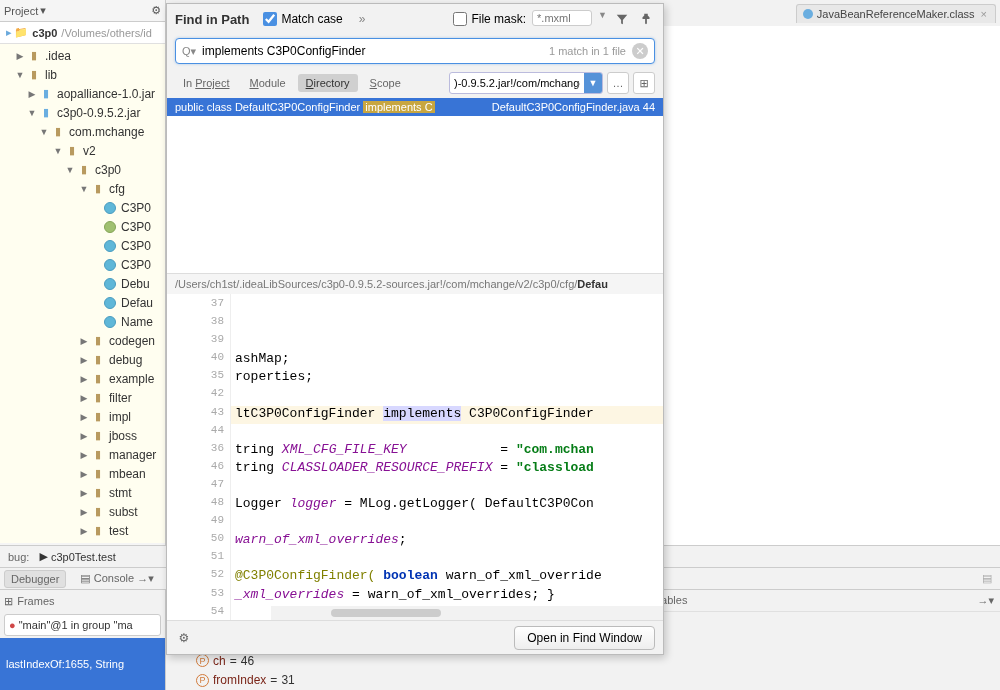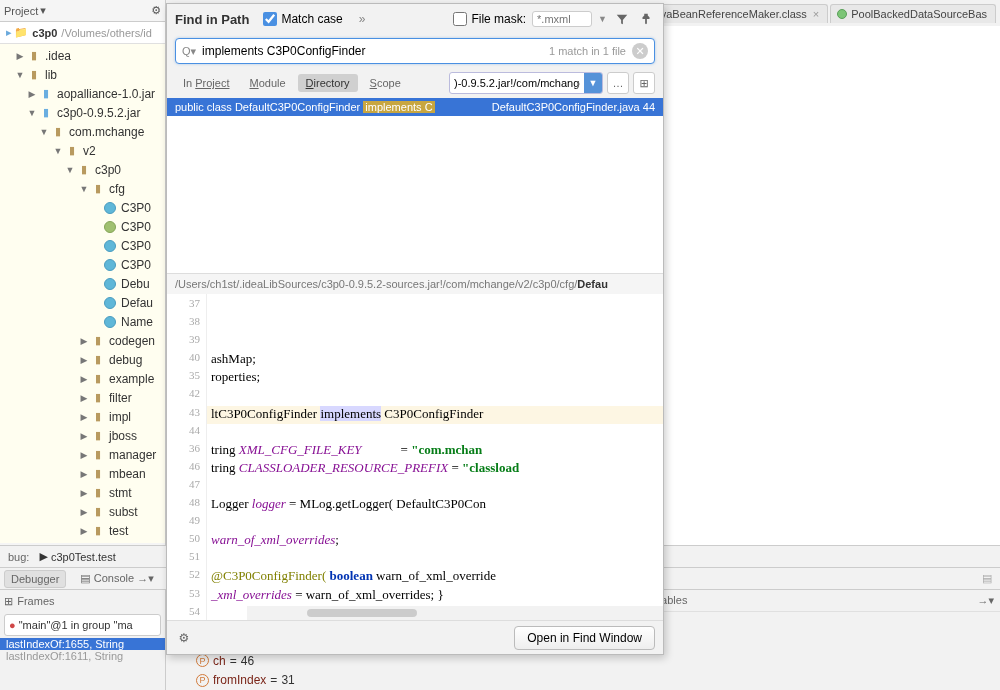--- a/index.html
+++ b/index.html
@@ -46,7 +46,7 @@
 .checkbox { display: inline-flex; align-items: center; margin-left: 14px; gap: 4px; }
 .checkbox input { width: 14px; height: 14px; accent-color: #4a90e2; }
 .cb-label { font-size: 12px; }
-.header-right { margin-left: auto; display: flex; align-items: center; gap: 6px; }
+.header-right { margin-left: auto; display: flex; gap: 6px; }
 .mask-field { width: 60px; height: 16px; border: 1px solid #ccc; border-radius: 3px; padding: 0 4px; font-size: 11px; color: #999; background: #fff; }
 .icon-btn { width: 18px; height: 18px; display: inline-flex; align-items: center; justify-content: center; color: #666; cursor: pointer; }
 

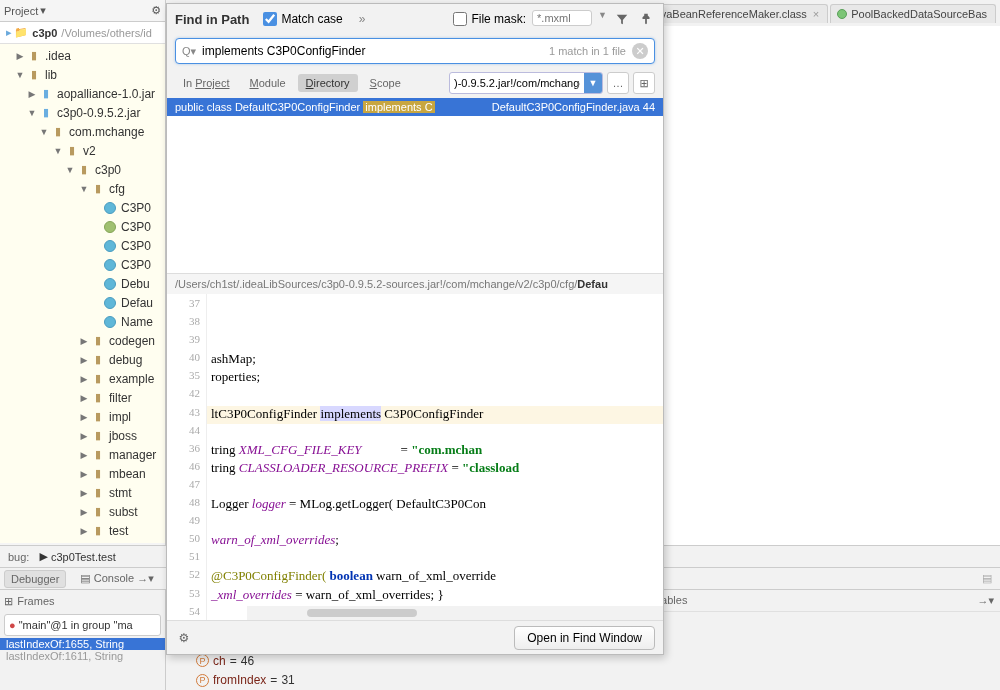--- a/index.html
+++ b/index.html
@@ -136,10 +136,6 @@
       <span class="dot dot-j"></span>
       <span>JavaBeanReferenceMaker.class</span>
       <span class="x">×</span>
-    </div>
-  <div class="top-tab">
-      <span class="dot dot-c"></span>
-      <span>PoolBackedDataSourceBas</span>
     </div>
 </div>
 

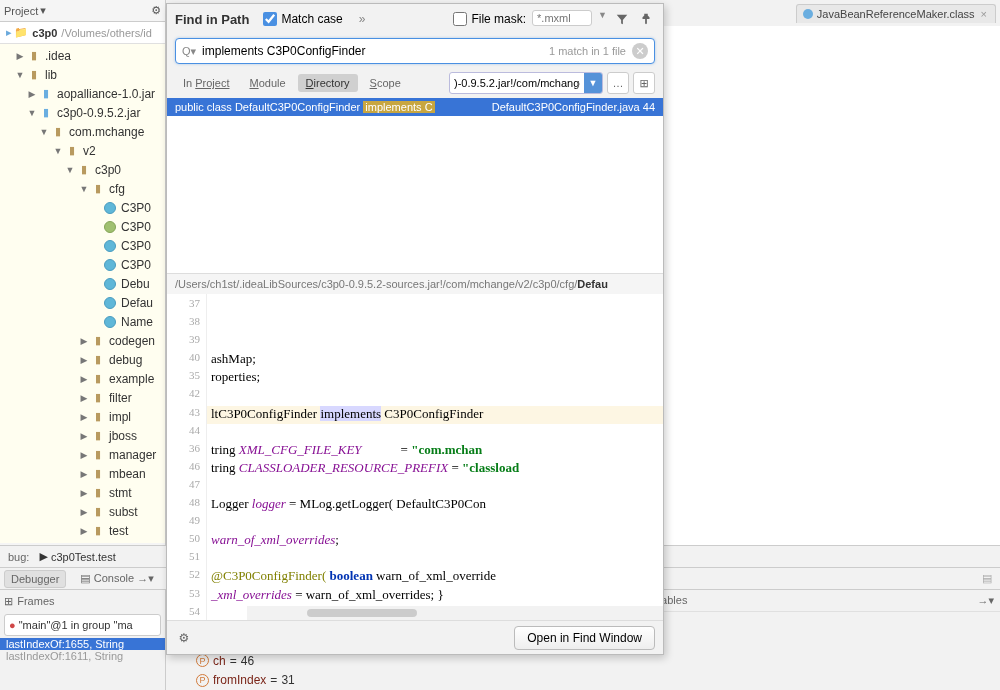--- a/index.html
+++ b/index.html
@@ -76,7 +76,7 @@
 .preview-path { padding: 4px 8px; font-size: 11px; color: #777; background: #f5f5f5; white-space: nowrap; overflow: hidden; }
 .preview-path b { color: #333; }
 
-.code-preview { display: flex; background: #fff; height: 326px; font-family: Liberation Serif, serif; font-size: 13px; position: relative; }
+.code-preview { display: flex; background: #fff; height: 326px; font-family: Liberation Mono, monospace; font-size: 13px; position: relative; padding-left: 24px; }
 .gutter { width: 40px; border-right: 1px solid #eee; text-align: right; color: #aaa; font-size: 11px; padding-top: 3px; }
 .gutter div { height: 18.1px; padding-right: 6px; }
 .code-lines { flex: 1; padding-top: 3px; overflow: hidden; position: relative; }

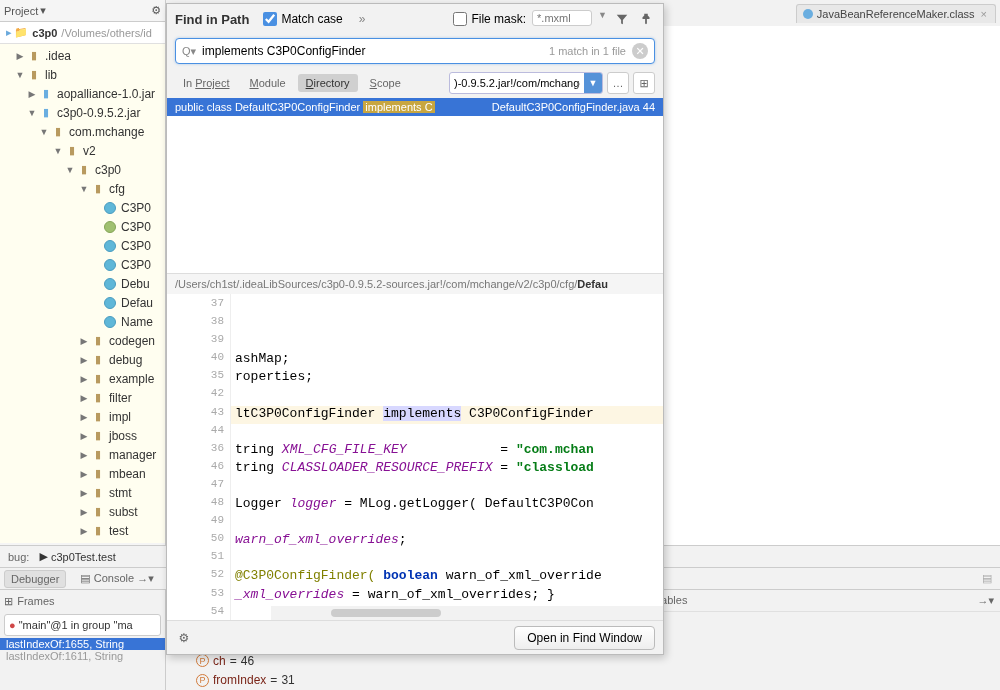--- a/index.html
+++ b/index.html
@@ -109,7 +109,7 @@
 .frames-panel { width: 166px; border-right: 1px solid #ccc; }
 .frames-hdr { display: flex; align-items: center; height: 22px; padding: 0 4px; font-size: 11px; color: #666; gap: 4px; }
 .frames-filter { height: 22px; background: #fff; border: 1px solid #ccc; border-radius: 3px; margin: 2px 4px; display: flex; align-items: center; padding: 0 4px; font-size: 11px; color: #333; overflow: hidden; }
-.frame-row { padding: 0 6px; font-size: 11px; color: #999; white-space: nowrap; overflow: hidden; }
+.frame-row { padding: 20px 6px; font-size: 11px; color: #999; white-space: nowrap; overflow: hidden; }
 .frame-row.sel { background: #3874d6; color: #fff; }
 
 .vars-panel { flex: 1; display: flex; flex-direction: column; }

